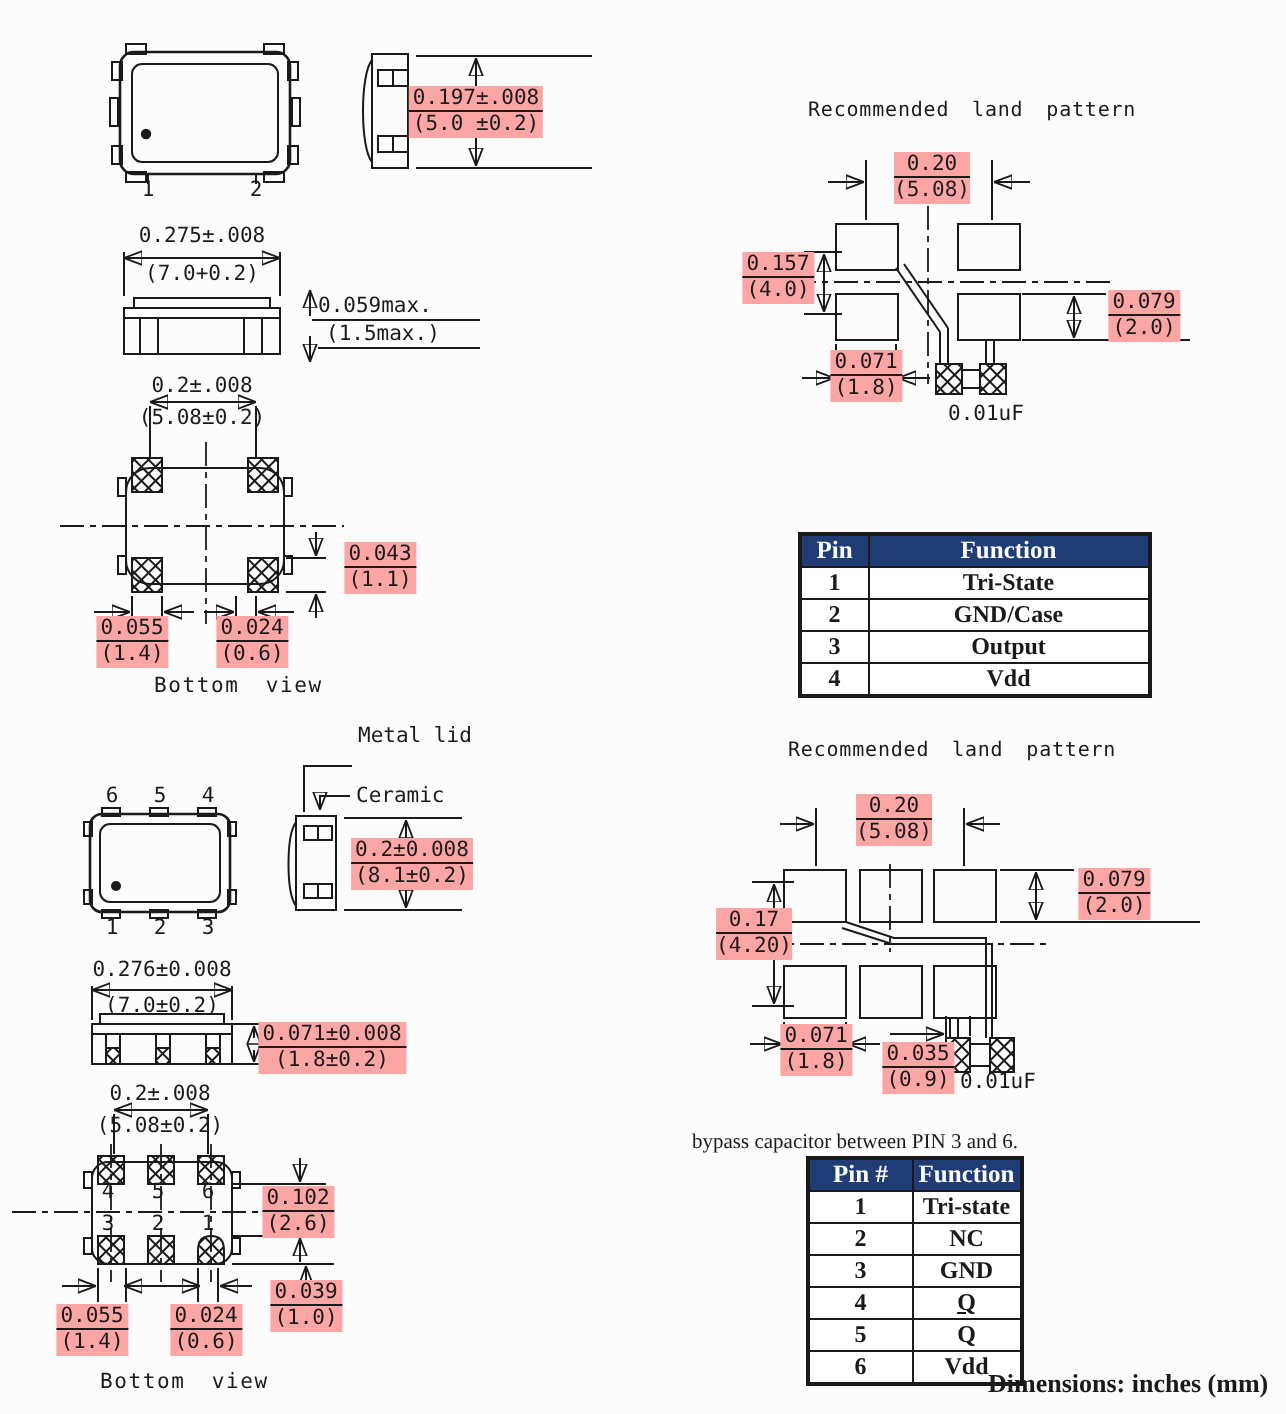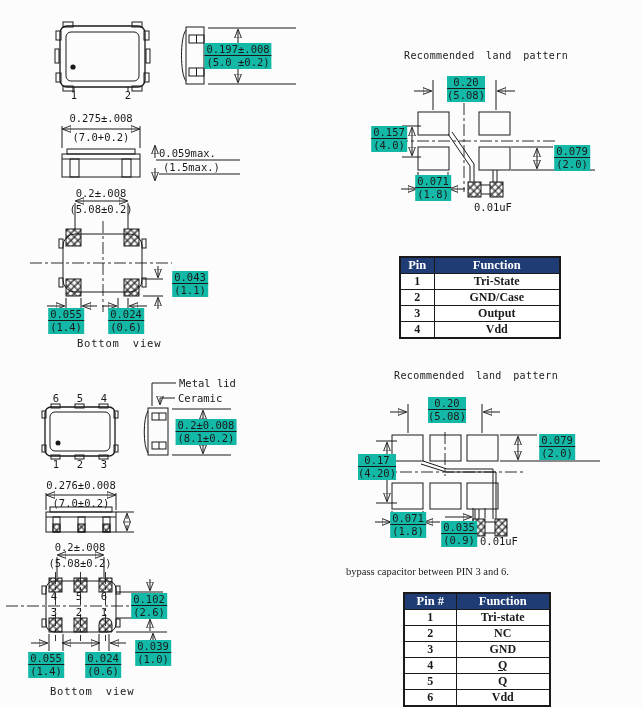--- a/index.html
+++ b/index.html
@@ -16,7 +16,7 @@
   .ttl{font:10px "DejaVu Sans Mono",monospace;word-spacing:5px;letter-spacing:.4px;}
   .bv{font:10.5px "DejaVu Sans Mono",monospace;word-spacing:6px;letter-spacing:.8px;}
   .dim{position:absolute;transform:translateX(-50%);text-align:center;
-       font:10.5px "DejaVu Sans Mono",monospace;line-height:1.18;background:#14b8a6;}
+       font:10.5px "DejaVu Sans Mono",monospace;line-height:1.18;background:#fca5a5;}
   .dim .in{display:block;padding:0 2px;}
   .dim.bar .in{border-bottom:1.2px solid #1a1a1a;}
   .dim .mm{display:block;}

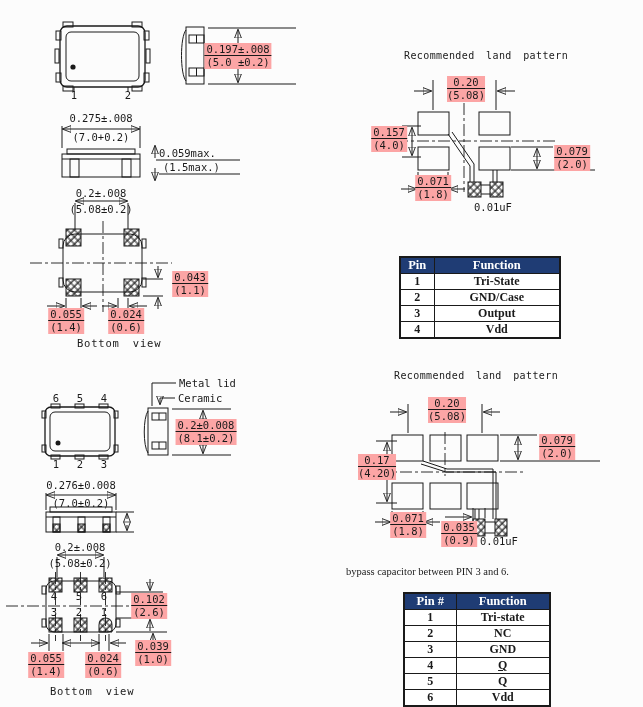--- a/index.html
+++ b/index.html
@@ -329,7 +329,7 @@
 </div>
 <div class="lab mono" style="left:474px;top:201px">0.01uF</div>
 
-<table class="ftable" style="left:399px;top:256px;width:162px">
+<table class="ftable" style="left:399px;top:266px;width:177px">
   <colgroup>
         <col style="width:34px">
         <col>

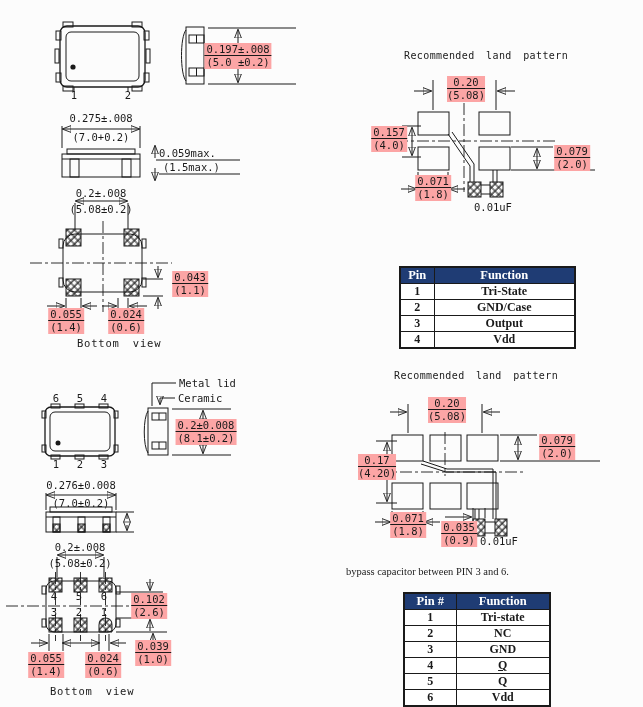--- a/index.html
+++ b/index.html
@@ -368,7 +368,7 @@
 <div class="lab mono cen" style="left:80px;top:458px">2</div>
 <div class="lab mono cen" style="left:104px;top:458px">3</div>
 
-<div class="lab mono" style="left:179px;top:377px">Metal lid</div>
+<div class="lab mono" style="left:179px;top:362px">Metal lid</div>
 <div class="lab mono" style="left:178px;top:392px">Ceramic</div>
 
 <div class="dim bar" style="left:206px;top:419px">

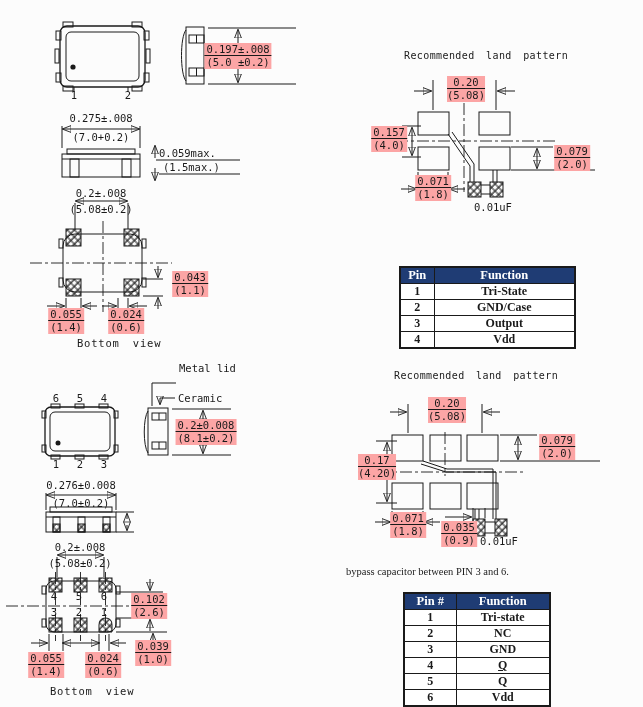--- a/index.html
+++ b/index.html
@@ -379,6 +379,10 @@
 <div class="lab mono cen" style="left:81px;top:479px">0.276±0.008</div>
 <div class="lab mono cen" style="left:81px;top:497px">(7.0±0.2)</div>
 
+<div class="dim bar" style="left:166px;top:511px">
+  <span class="in">0.071±0.008</span>
+  <span class="mm">(1.8±0.2)</span>
+</div>
 
 <div class="lab mono cen" style="left:80px;top:541px">0.2±.008</div>
 <div class="lab mono cen" style="left:80px;top:557px">(5.08±0.2)</div>

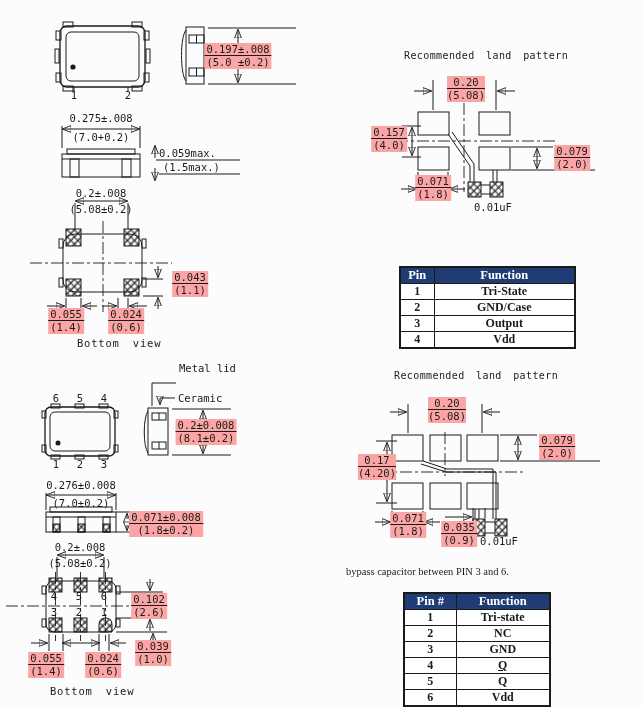--- a/index.html
+++ b/index.html
@@ -439,7 +439,7 @@
 
 <div class="note" style="left:346px;top:566px">bypass capacitor between PIN 3 and 6.</div>
 
-<table class="ftable" style="left:403px;top:592px;width:148px">
+<table class="ftable" style="left:403px;top:578px;width:109px">
   <colgroup>
         <col style="width:52px">
         <col>

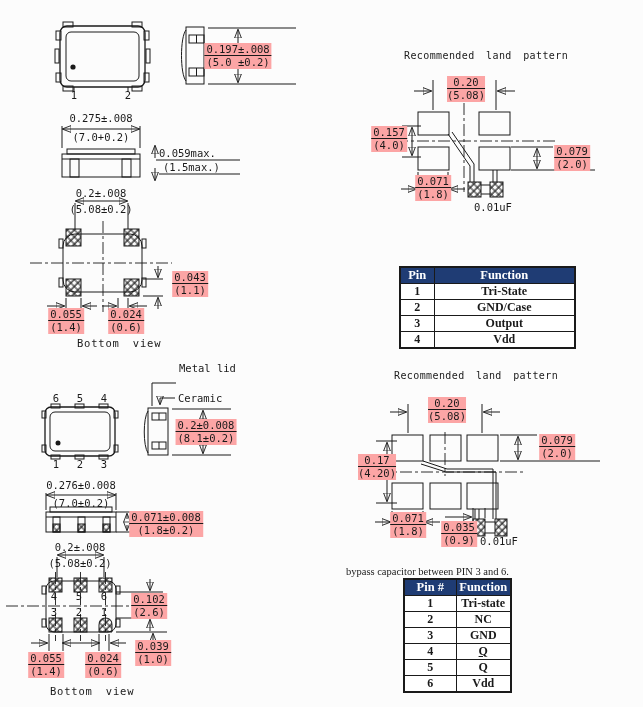--- a/index.html
+++ b/index.html
@@ -478,6 +478,7 @@
   </tbody>
 </table>
 
+<div class="footer" style="left:494px;top:684px">Dimensions: inches (mm)</div>
 
 </div>
 

